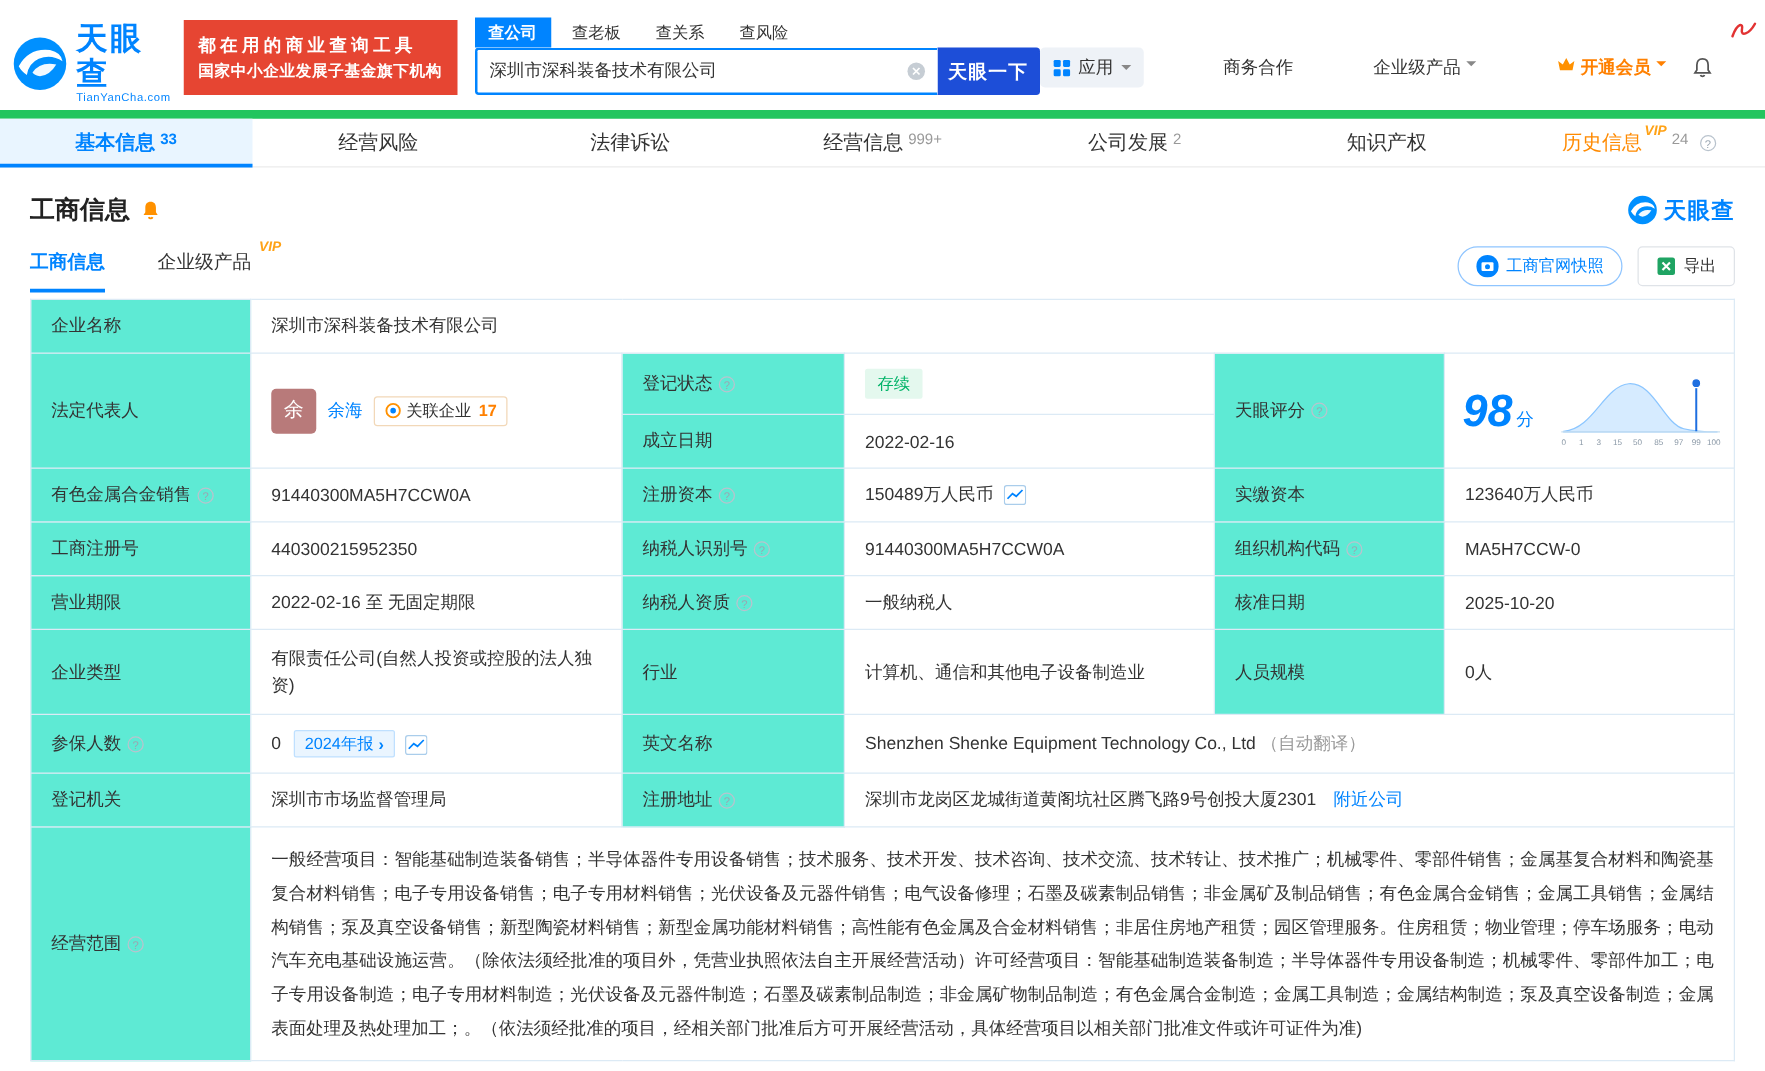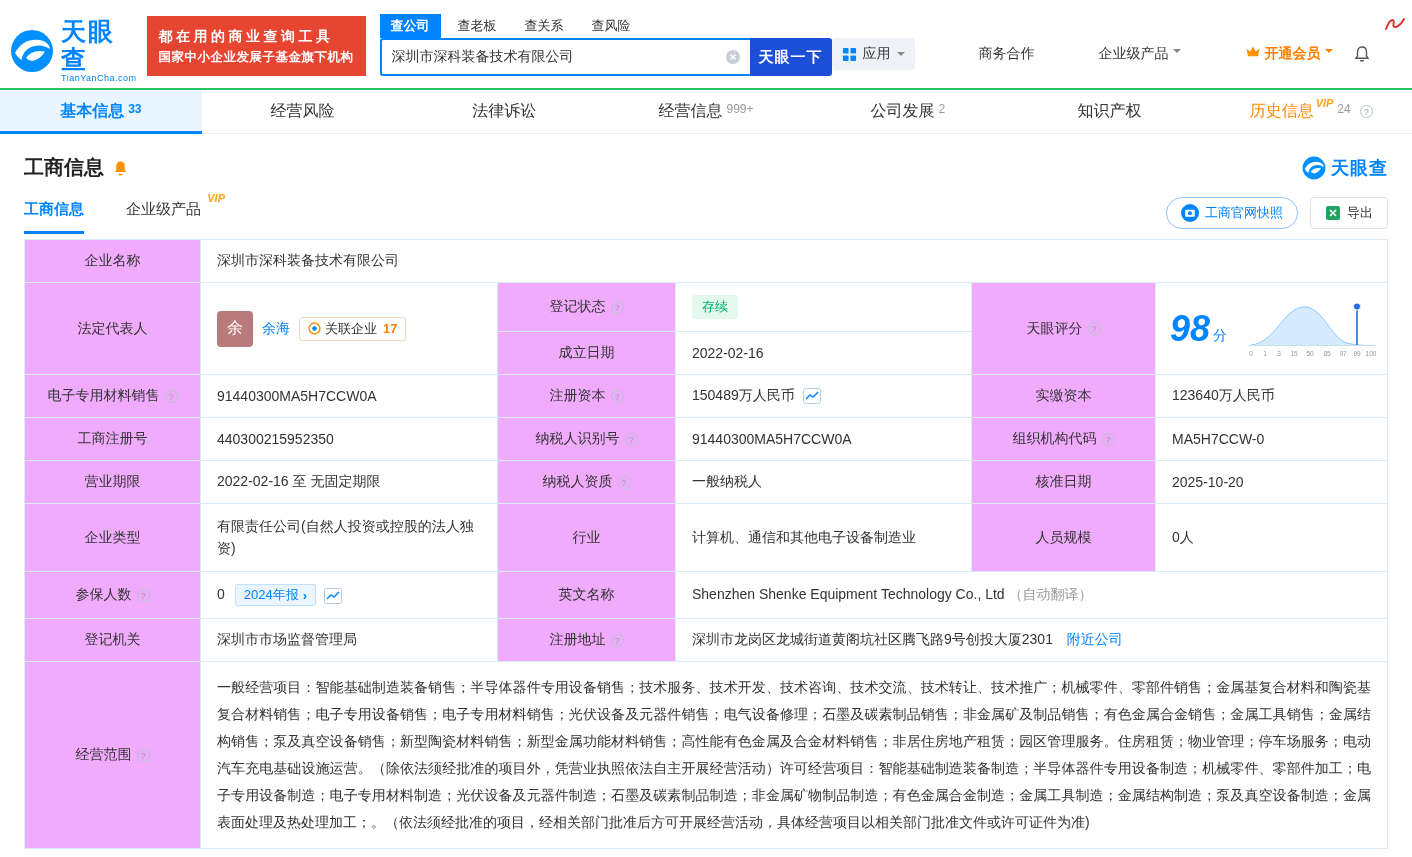--- a/index.html
+++ b/index.html
@@ -33,7 +33,7 @@
   .red-mark { position:absolute; top:16px; right:6px; line-height:0; }
 
   
-  .main-tabs { display:flex; border-top:2px solid #22c55e; border-bottom:1px solid #ececec; height:46px; }
+  .main-tabs { display:flex; border-top:7px solid #22c55e; border-bottom:1px solid #ececec; height:46px; }
   .mtab { flex:1; display:flex; align-items:center; justify-content:center; gap:4px; font-size:16px; color:#333; cursor:pointer; position:relative; }
   .mtab .cnt { font-size:12px; color:#999; margin-top:-6px; }
   .mtab.active { background:#e9f5ff; color:#0084ff; font-weight:bold; }

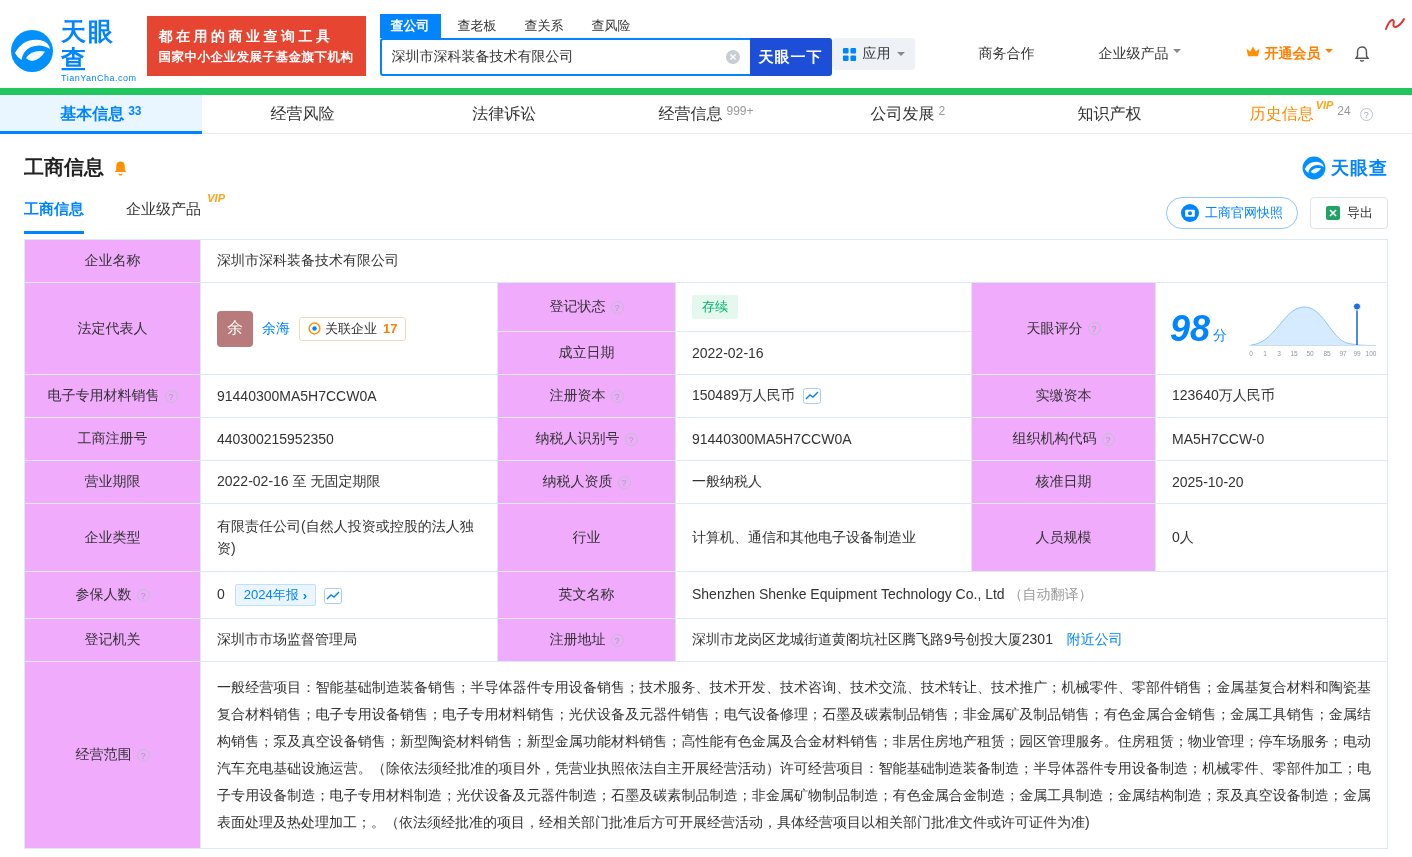--- a/index.html
+++ b/index.html
@@ -65,7 +65,7 @@
   
   table.info { width:1364px; margin:2px 24px 0; border-collapse:collapse; table-layout:fixed; }
   td { border:1px solid #dceaf5; font-size:14px; color:#333; padding:12px 16px; vertical-align:middle; word-break:break-all; }
-  td.lbl { background:#f0abfc; color:#333;text-align:center; }
+  td.lbl { background:#5eead4; color:#333; }
   td.val { background:#fff; }
   .rep { display:flex; align-items:center; gap:9px; }
   .avatar { width:36px; height:36px; background:#b87a7a; color:#fff; border-radius:4px; display:flex; align-items:center; justify-content:center; font-size:16px; cursor:pointer; flex:none; }

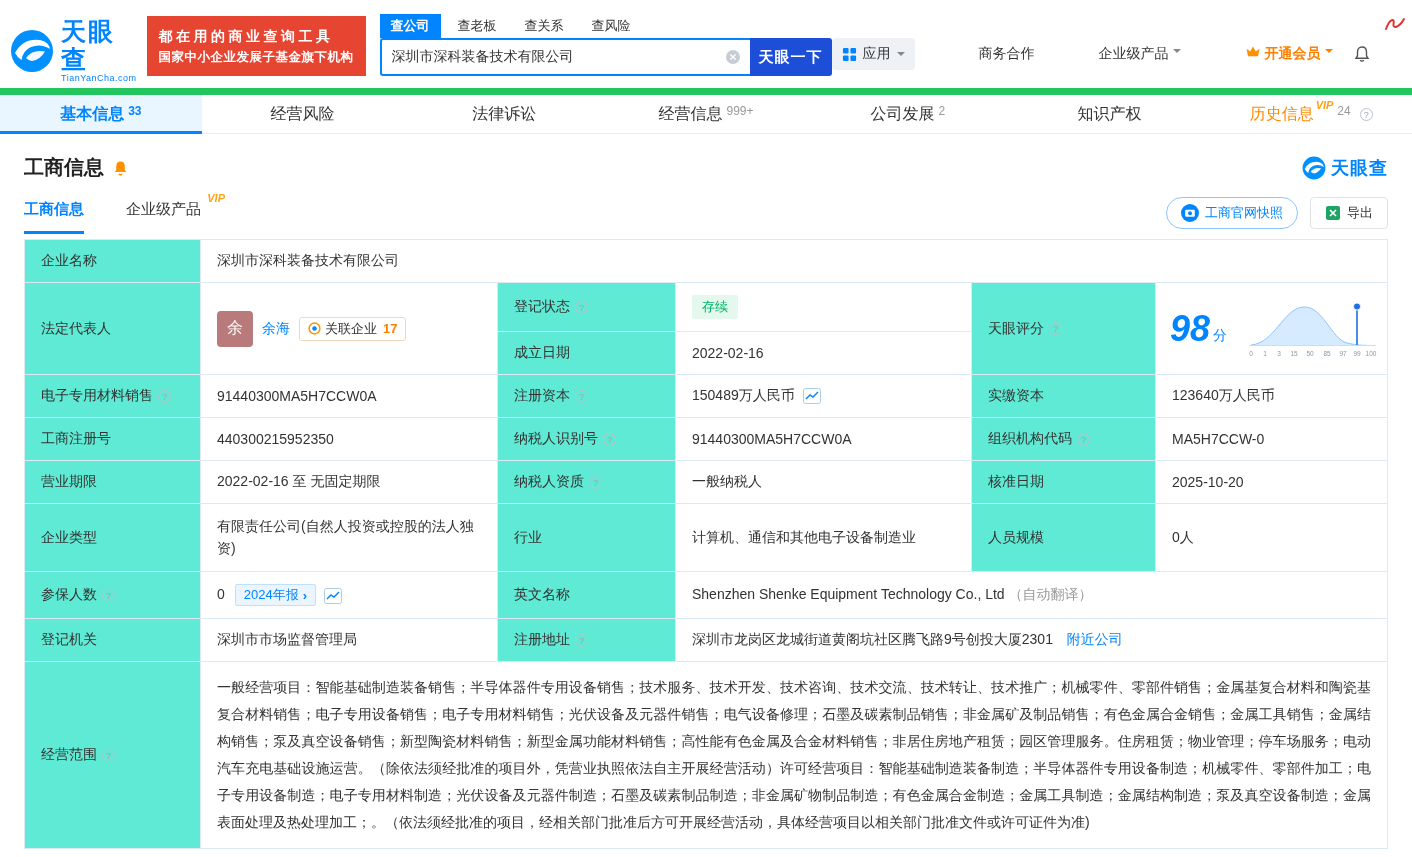--- a/index.html
+++ b/index.html
@@ -324,7 +324,7 @@
       <td class="val">2022-02-16</td>
     </tr>
     <tr>
-      <td class="lbl"><span>电子专用材料销售</span><i class="help"></i></td>
+      <td class="lbl"><span>有色金属合金销售</span><i class="help"></i></td>
       <td class="val">91440300MA5H7CCW0A</td>
       <td class="lbl"><span>注册资本</span><i class="help"></i></td>
       <td class="val">

